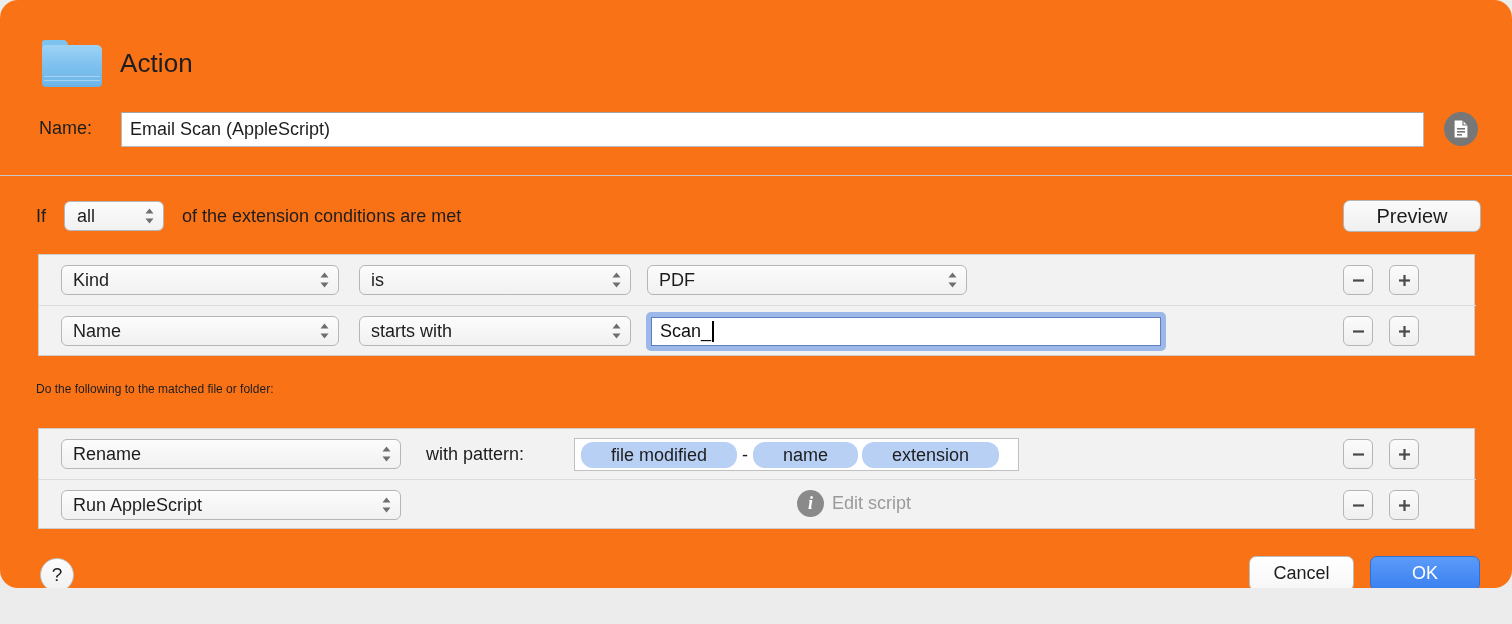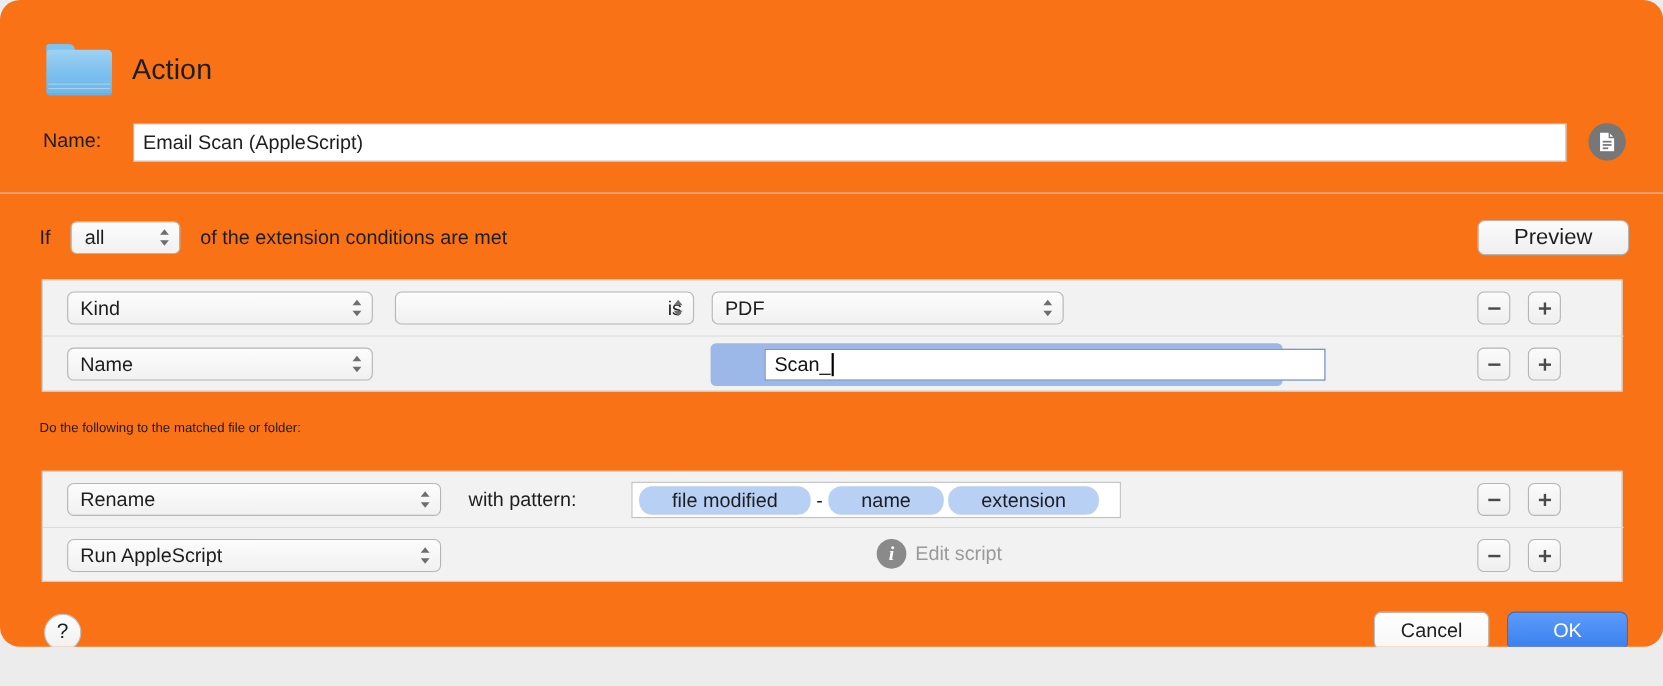--- a/index.html
+++ b/index.html
@@ -127,7 +127,7 @@
 
   
   .sel-a { position: absolute; left: 22px; top: 10px; width: 278px; height: 30px; }
-  .sel-b { position: absolute; left: 320px; top: 10px; width: 272px; height: 30px; justify-content: flex-end; }
+  .sel-b { position: absolute; left: 320px; top: 10px; width: 272px; height: 30px; }
   .sel-c { position: absolute; left: 608px; top: 10px; width: 320px; height: 30px; }
 
   .text-input-focus {

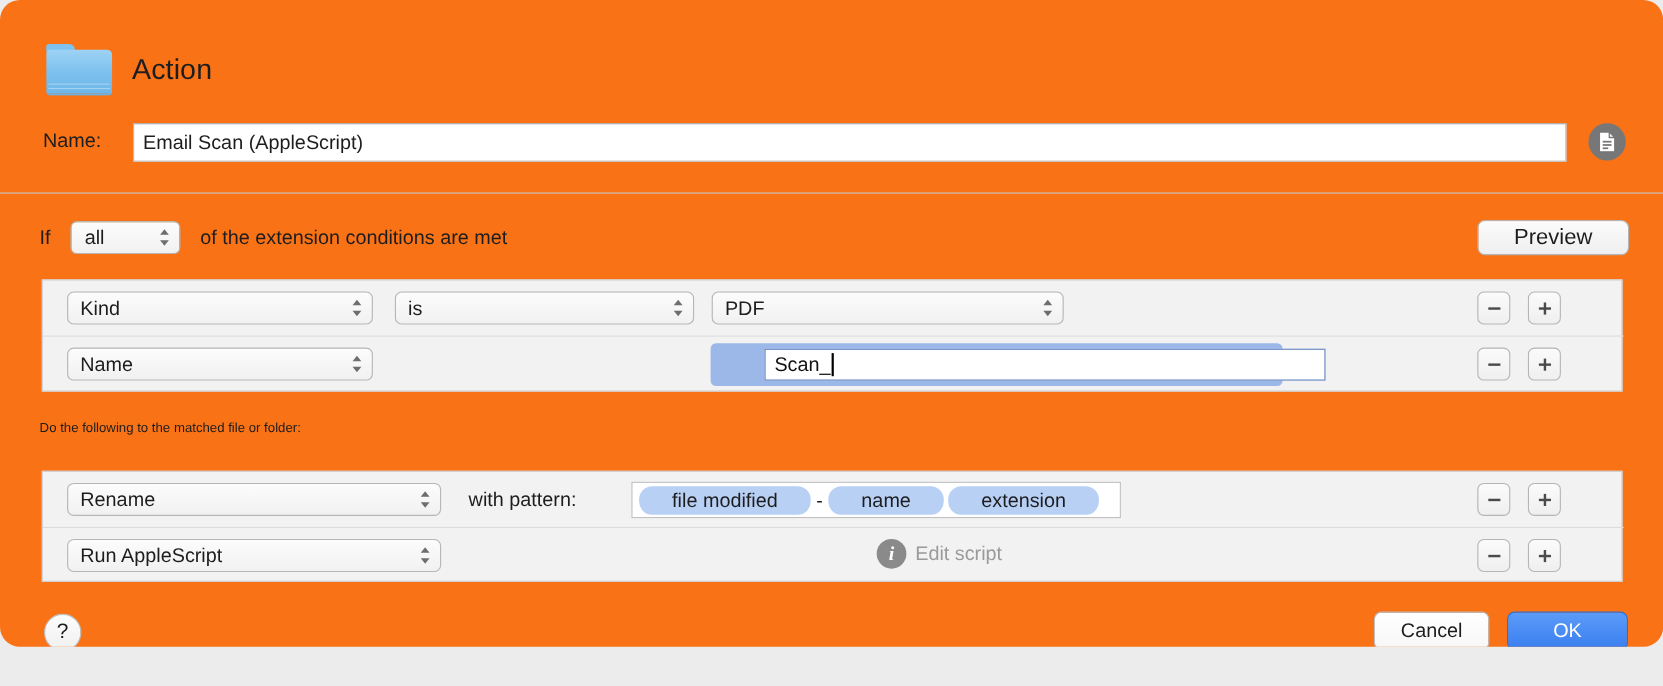--- a/index.html
+++ b/index.html
@@ -360,6 +360,15 @@
         </span>
       </div>
 
+      <div class="popup sel-b">
+        <span>starts with</span>
+        <span class="chev">
+          <svg width="11" height="17" viewBox="0 0 11 17">
+            <path d="M5.5 1 L9.5 6 L1.5 6 Z" fill="#6e6e6e"></path>
+            <path d="M5.5 16 L9.5 11 L1.5 11 Z" fill="#6e6e6e"></path>
+          </svg>
+        </span>
+      </div>
 
       <div class="text-input-focus">
         <div class="inner">

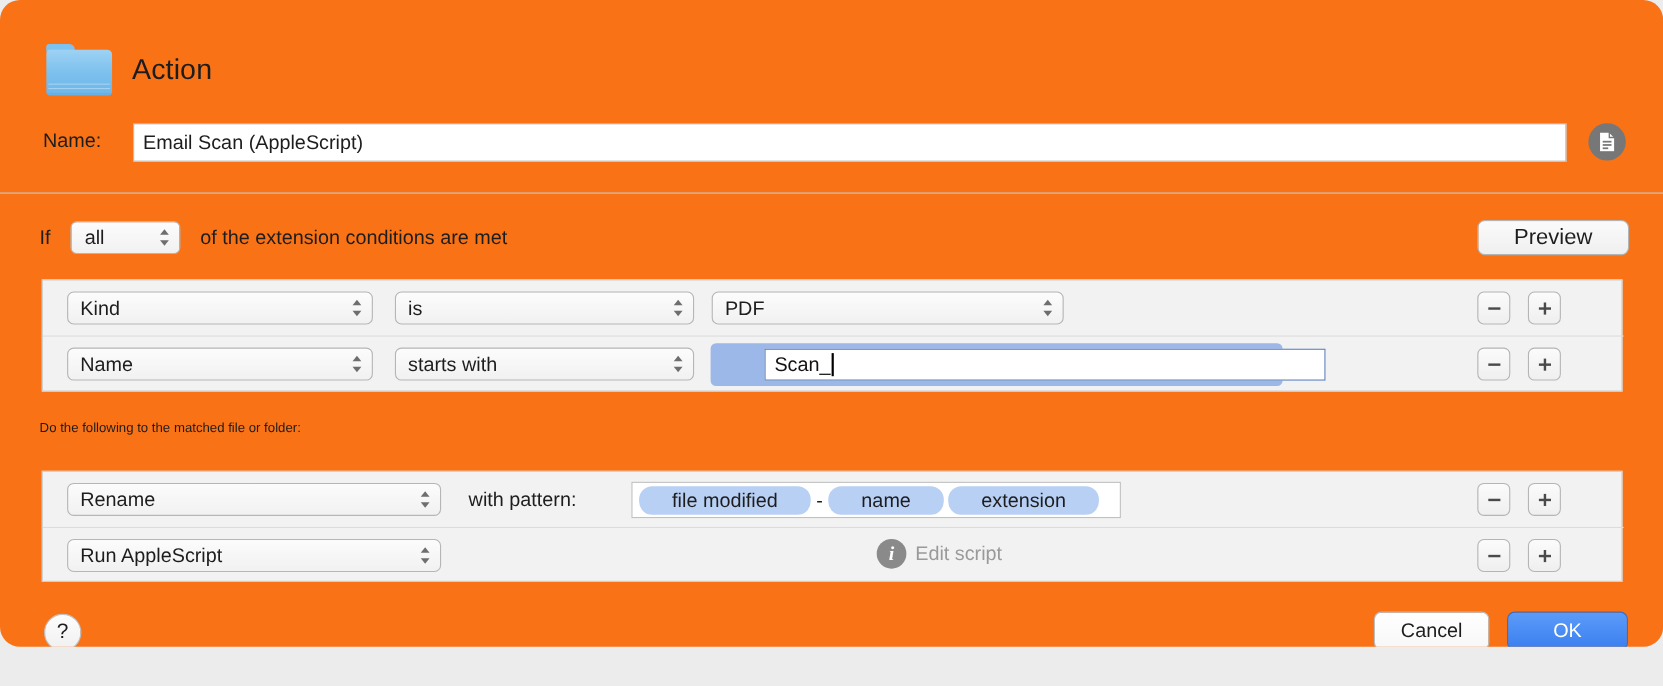--- a/index.html
+++ b/index.html
@@ -144,7 +144,7 @@
     border: 1px solid #5d7fbf;
     display: flex; align-items: center;
     padding-left: 8px;
-    font-size: 18px; color: #111; margin-left: 44px;
+    font-size: 18px; color: #111;
   }
   .caret {
     display: inline-block;

